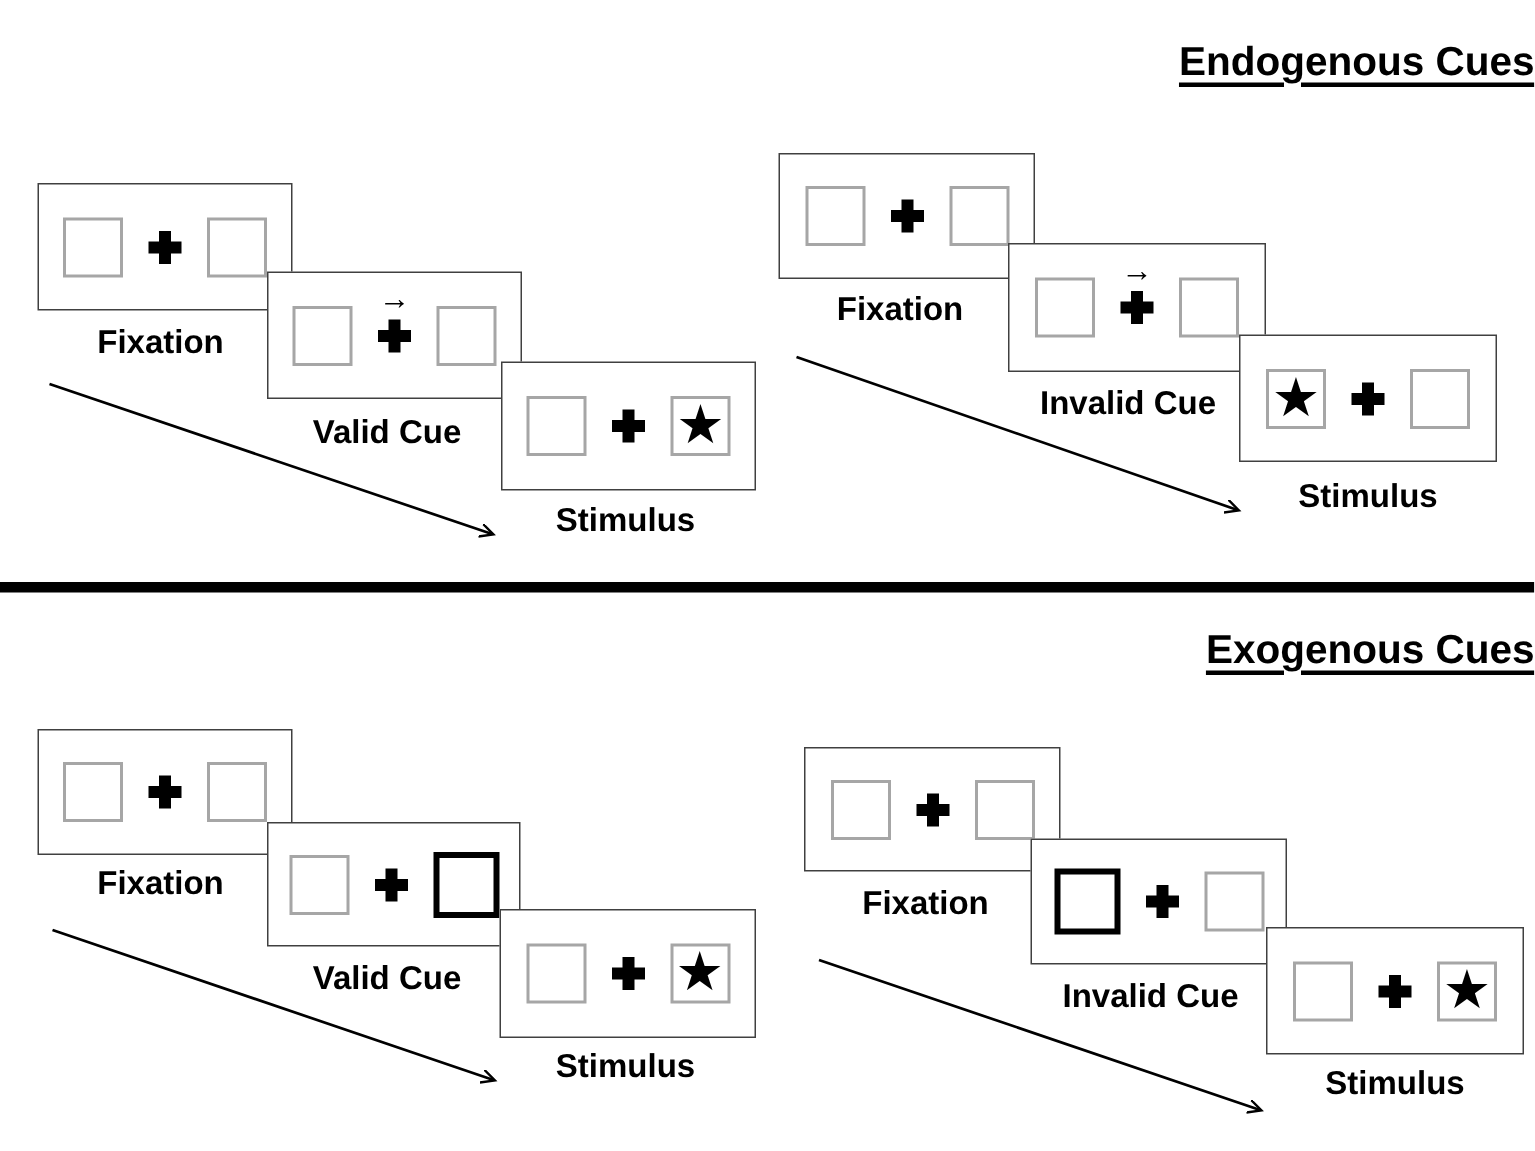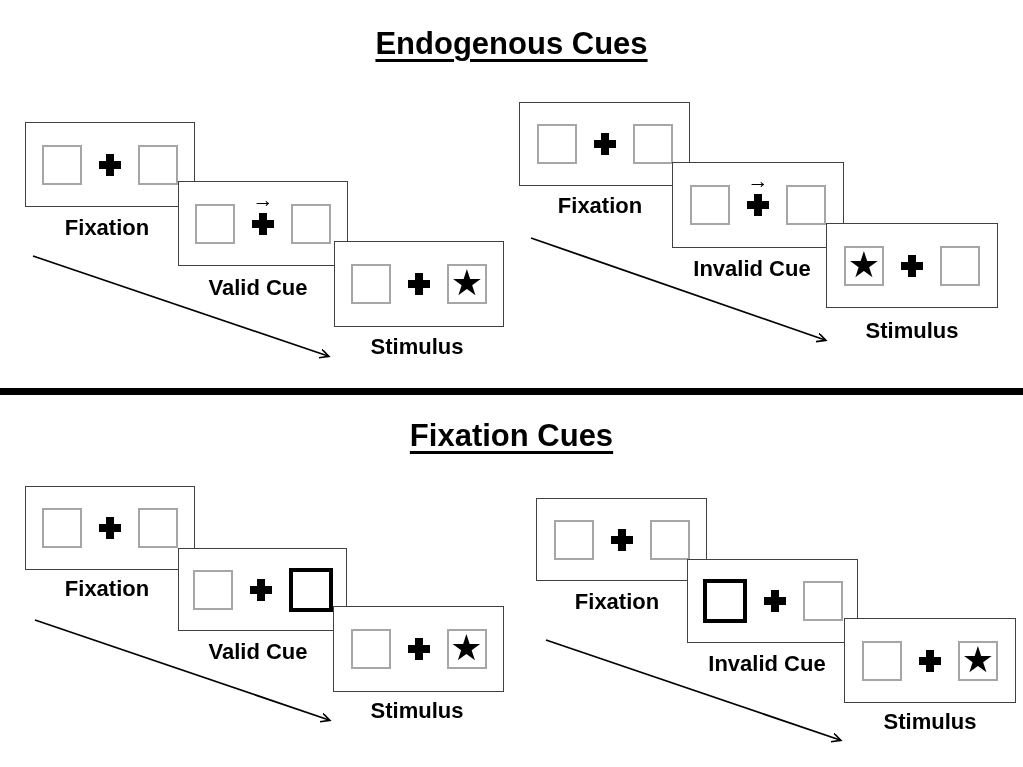--- a/index.html
+++ b/index.html
@@ -12,8 +12,8 @@
   }
   .section-title {
     position:absolute; left:0; width:1023px;
-    text-align:center;
-    font-size:31px; font-weight:700; color:#000;
+    text-align:right;
+    font-size:27px; font-weight:700; color:#000;
     text-decoration:underline;
     text-decoration-thickness:3px;
     text-underline-offset:5px;

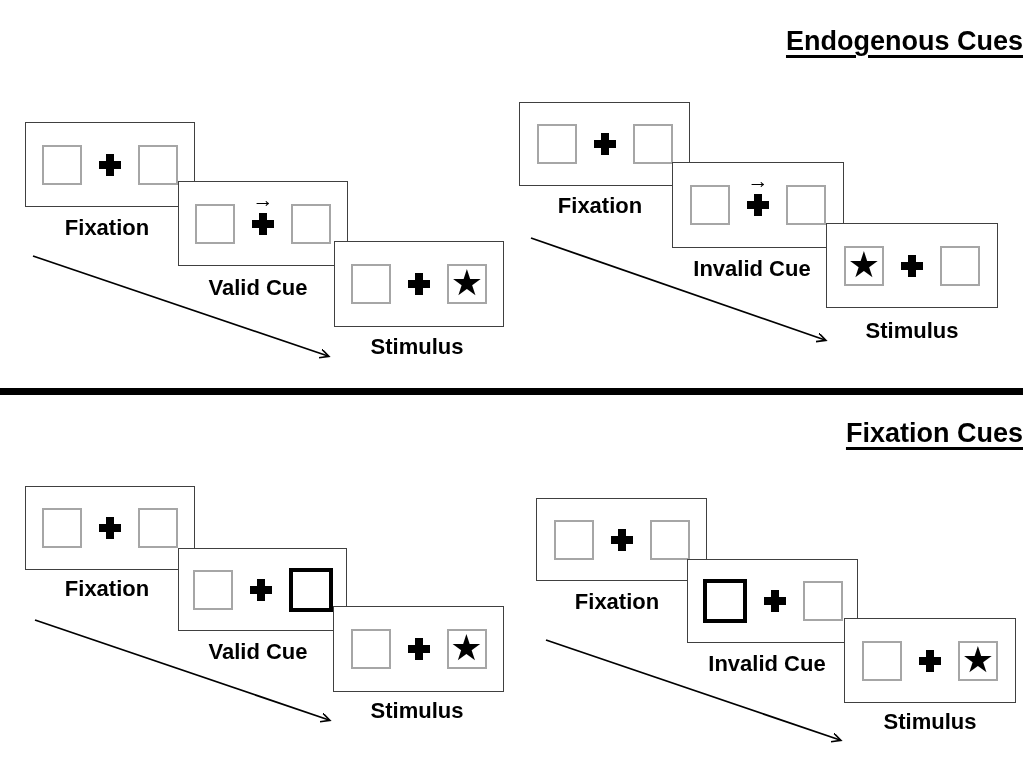--- a/index.html
+++ b/index.html
@@ -144,7 +144,7 @@
 
   <div class="divider"></div>
 
-  <div class="section-title" style="top:418px;">Fixation Cues</div>
+  <div class="section-title" style="top:418px;">Exogenous Cues</div>
 
   <div class="panel" style="left:25px;top:486px;width:170px;height:84px;">
     <div class="sq"></div>

